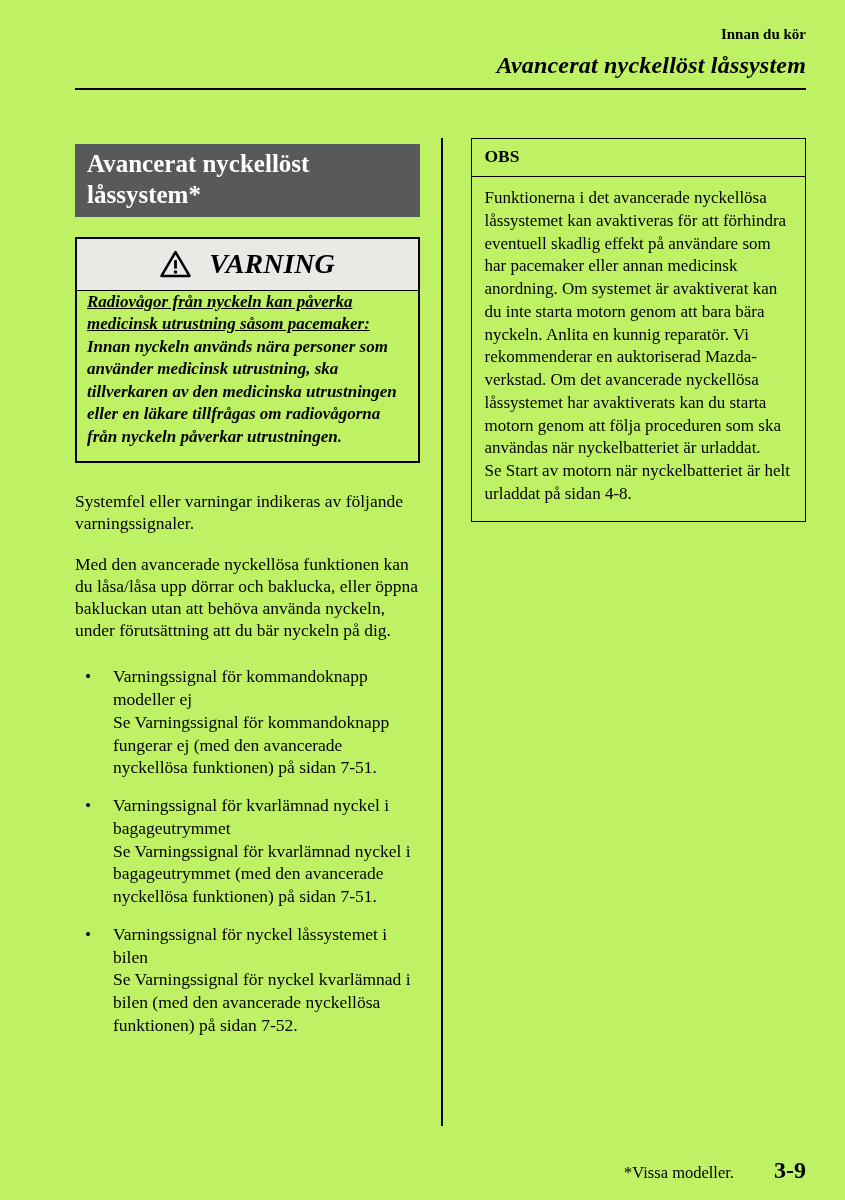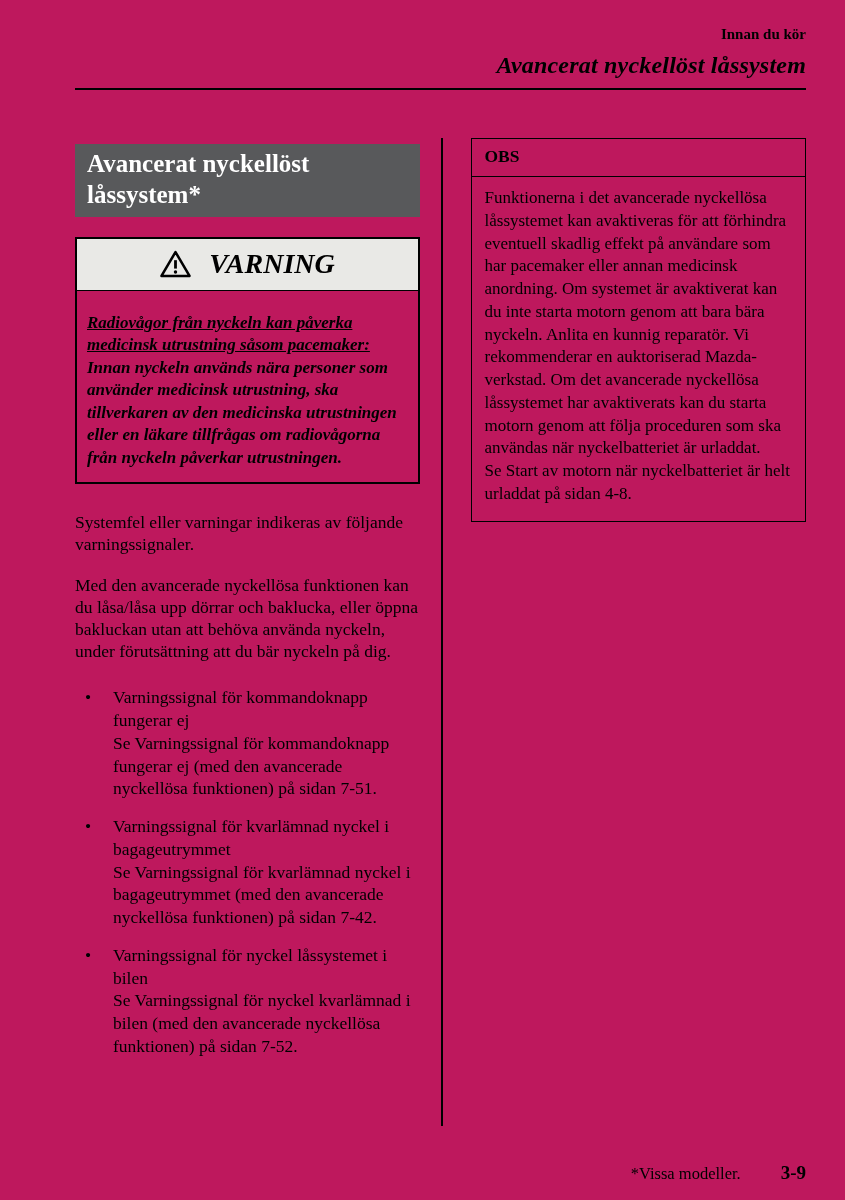--- a/index.html
+++ b/index.html
@@ -7,7 +7,7 @@
     position: relative;
     width: 845px;
     height: 1200px;
-    background: #be185d;
+    background: #bef264;
     color: #000000;
     font-family: "Liberation Serif", serif;
     overflow: hidden;

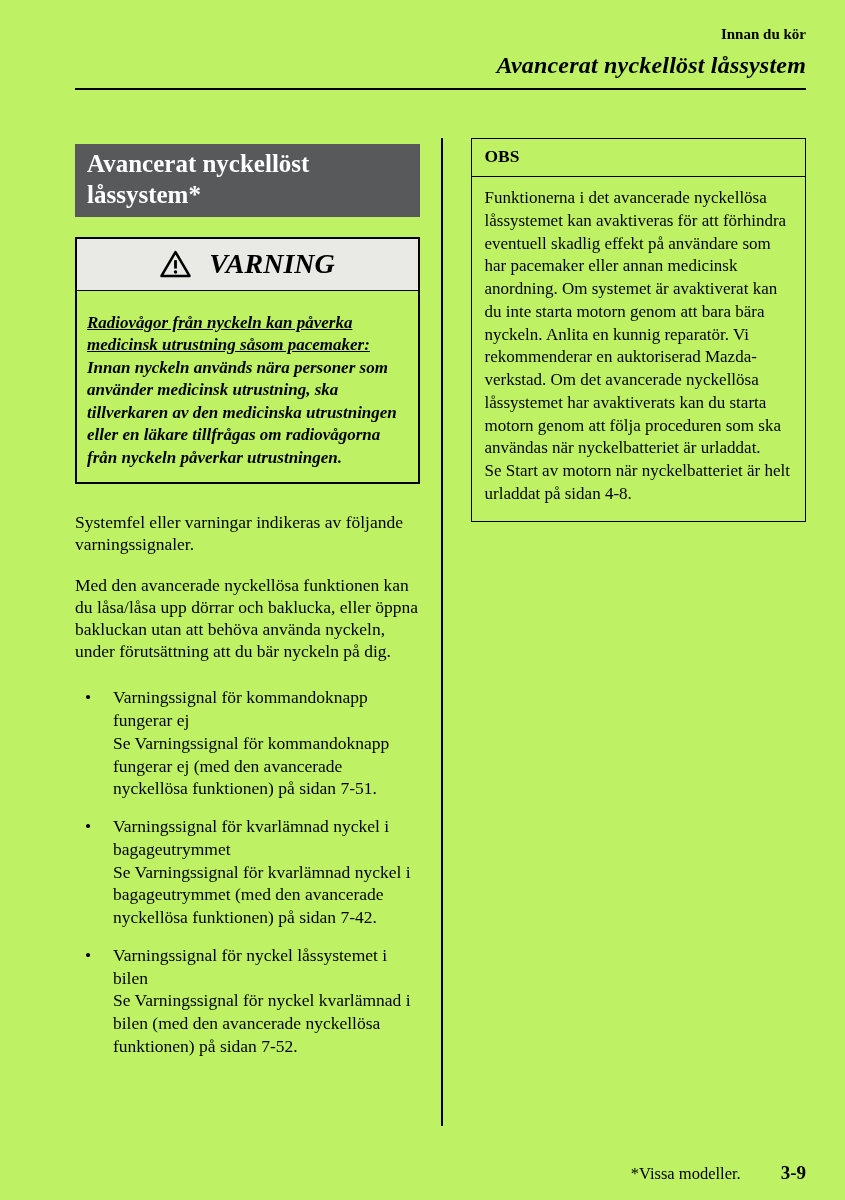--- a/index.html
+++ b/index.html
@@ -89,7 +89,7 @@
   }
   .warning-icon svg { display: block; }
   .warning-body {
-    padding: 21px 10px 13px 10px;
+    padding: 0 10px 13px 10px;
     font-weight: bold;
     font-style: italic;
     font-size: 17px;

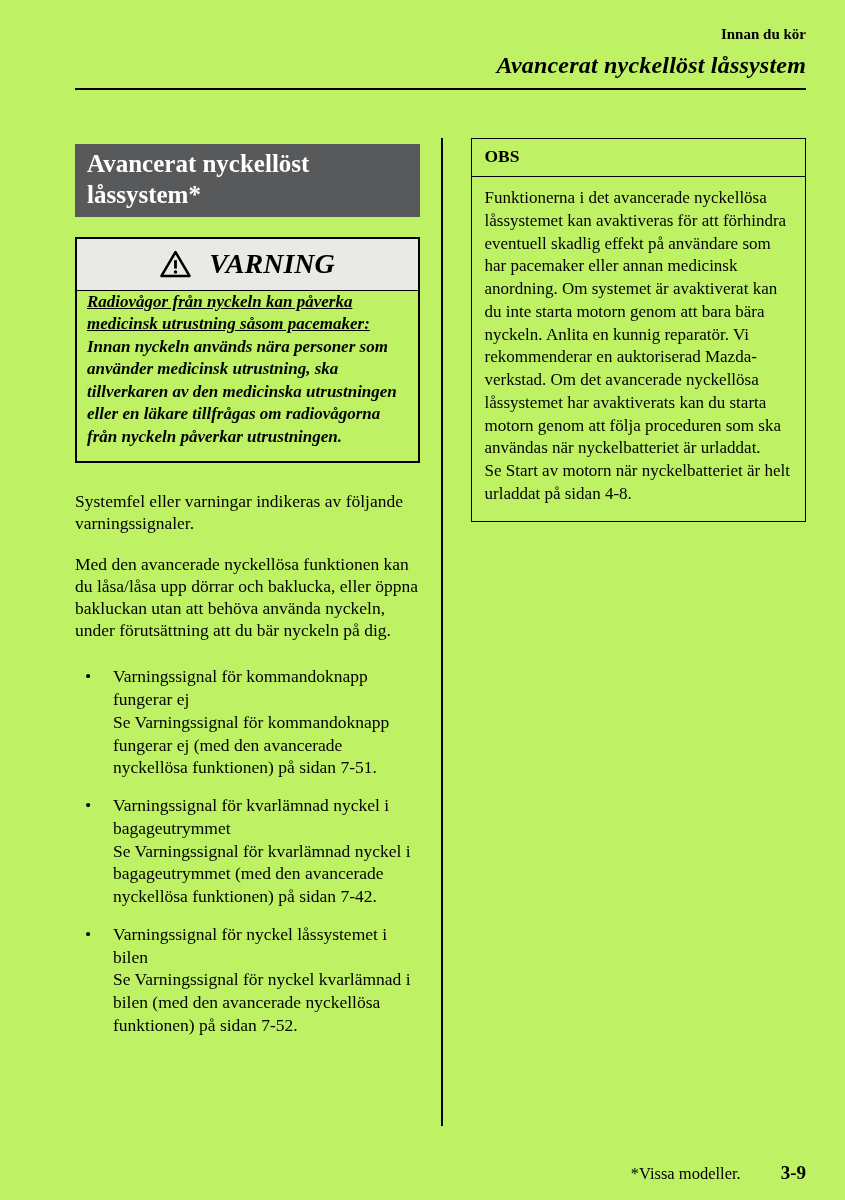--- a/index.html
+++ b/index.html
@@ -194,7 +194,7 @@
         <div class="list-item">
           <span class="bullet">•</span>
           <span class="item-text">
-            <span class="item-title">Varningssignal för kommandoknapp fungerar ej</span>
+            <span class="item-title">Varningssignal för kommandoknapp modeller ej</span>
             <span class="item-ref">Se Varningssignal för kommandoknapp fungerar ej (med den avancerade nyckellösa funktionen) på sidan 7-51.</span>
           </span>
         </div>

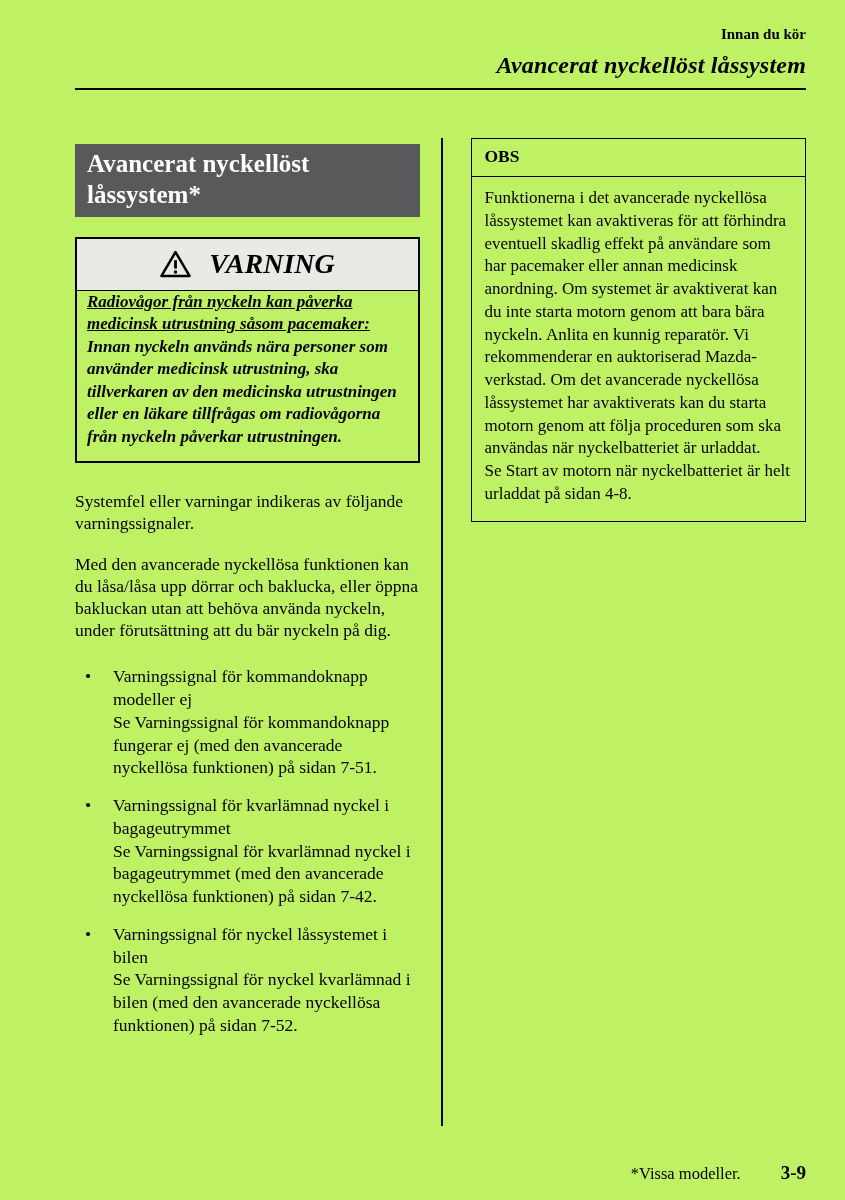--- a/index.html
+++ b/index.html
@@ -203,7 +203,7 @@
           <span class="bullet">•</span>
           <span class="item-text">
             <span class="item-title">Varningssignal för kvarlämnad nyckel i bagageutrymmet</span>
-            <span class="item-ref">Se Varningssignal för kvarlämnad nyckel i bagageutrymmet (med den avancerade nyckellösa funktionen) på sidan 7-42.</span>
+            <span class="item-ref">Se Varningssignal för kvarlämnad nyckel i bagageutrymmet (med den avancerade nyckellösa funktionen) på sidan 7-51.</span>
           </span>
         </div>
 

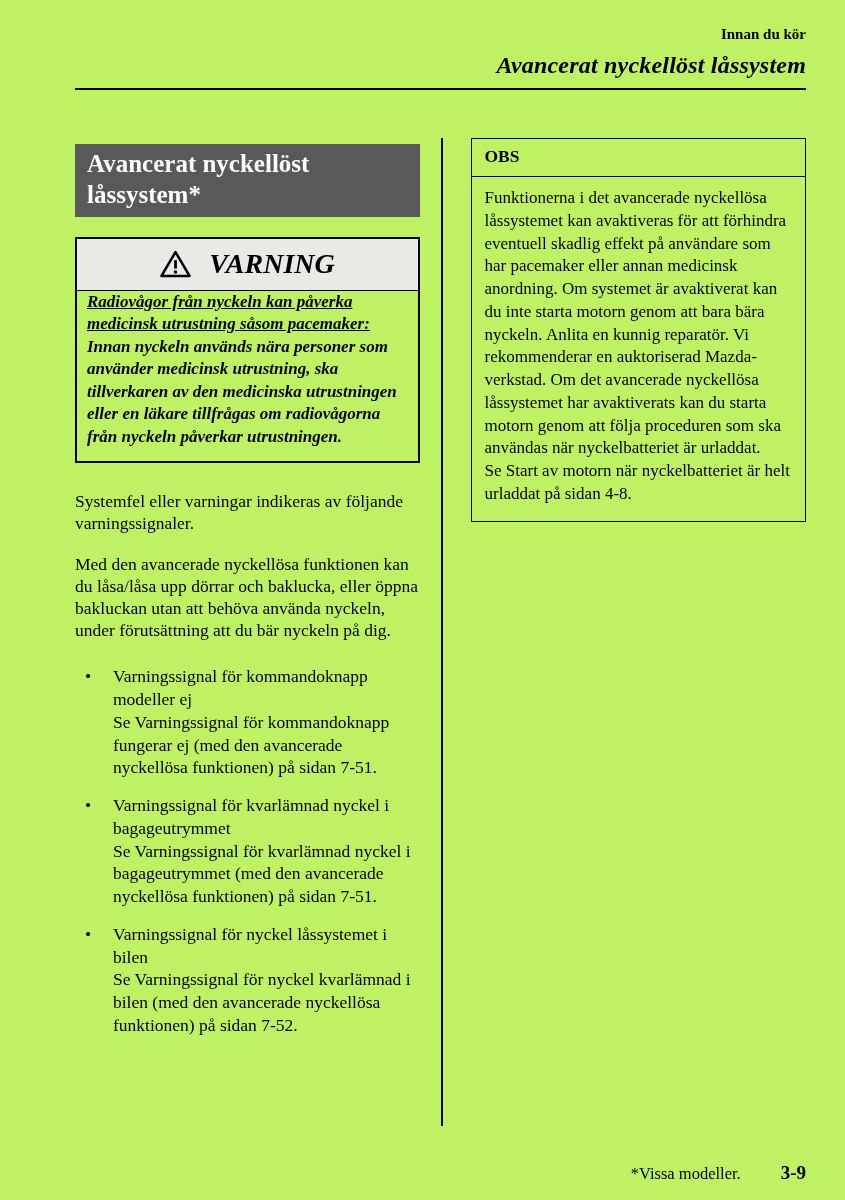--- a/index.html
+++ b/index.html
@@ -150,7 +150,7 @@
     text-align: right;
   }
   .footnote { font-size: 16.5px; }
-  .page-number { font-weight: bold; font-size: 19px; }
+  .page-number { font-weight: bold; font-size: 24px; }
 </style>
 </head>
 <body>

